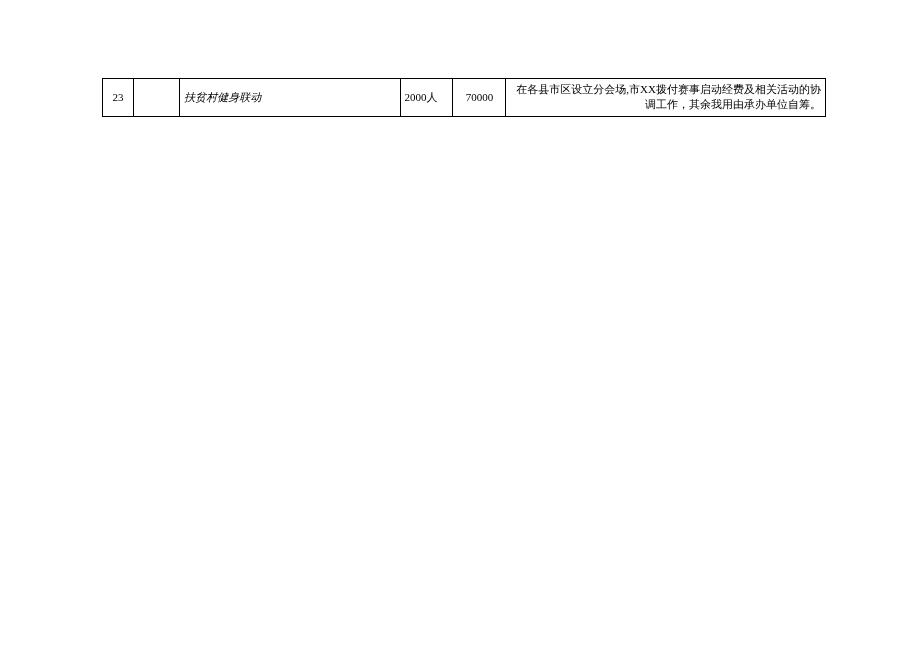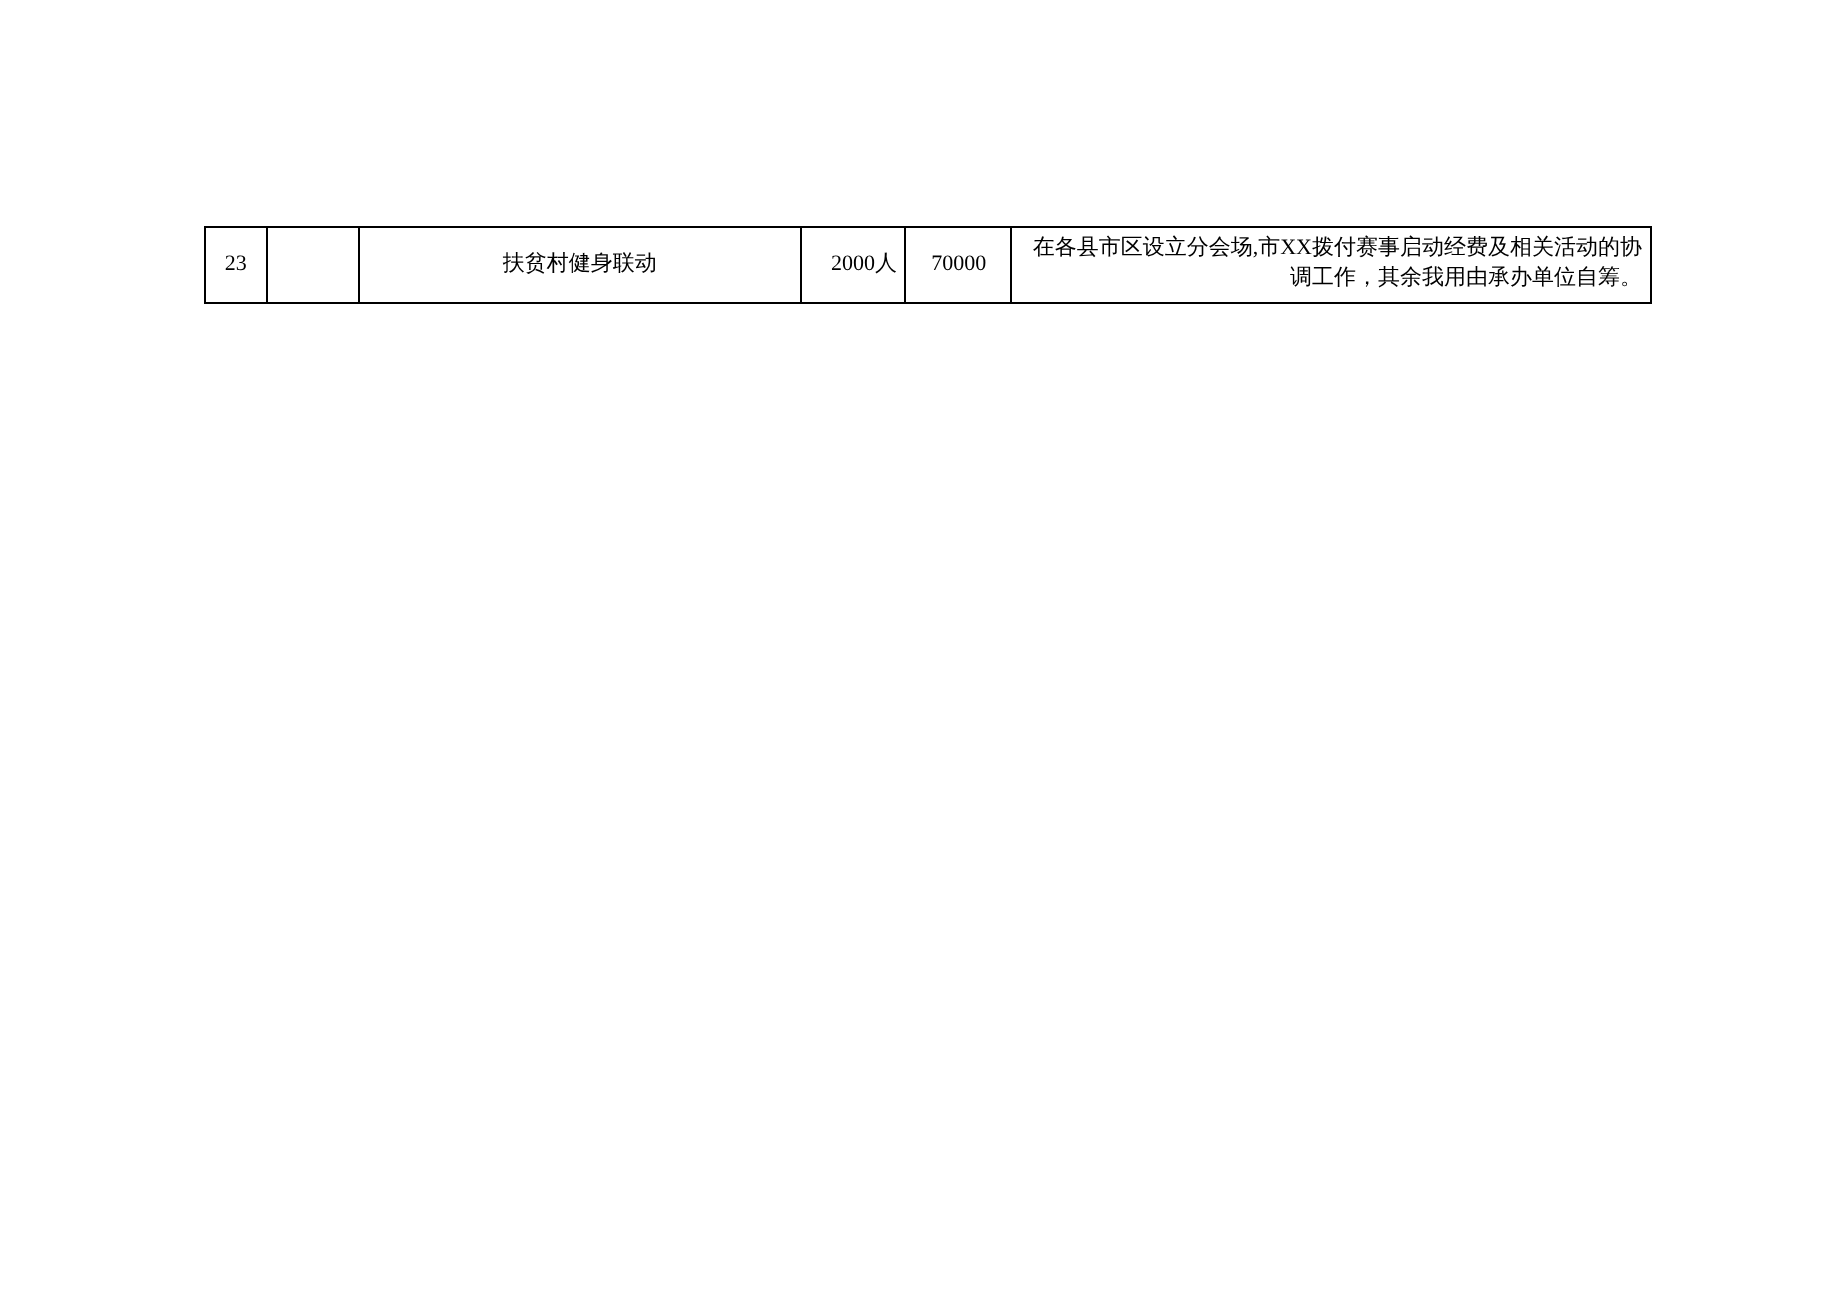--- a/index.html
+++ b/index.html
@@ -24,7 +24,6 @@
     table {
       border-collapse: collapse;
       width: 100%;
-      margin-top: 35px;
     }
     td {
       border: 1px solid #000000;

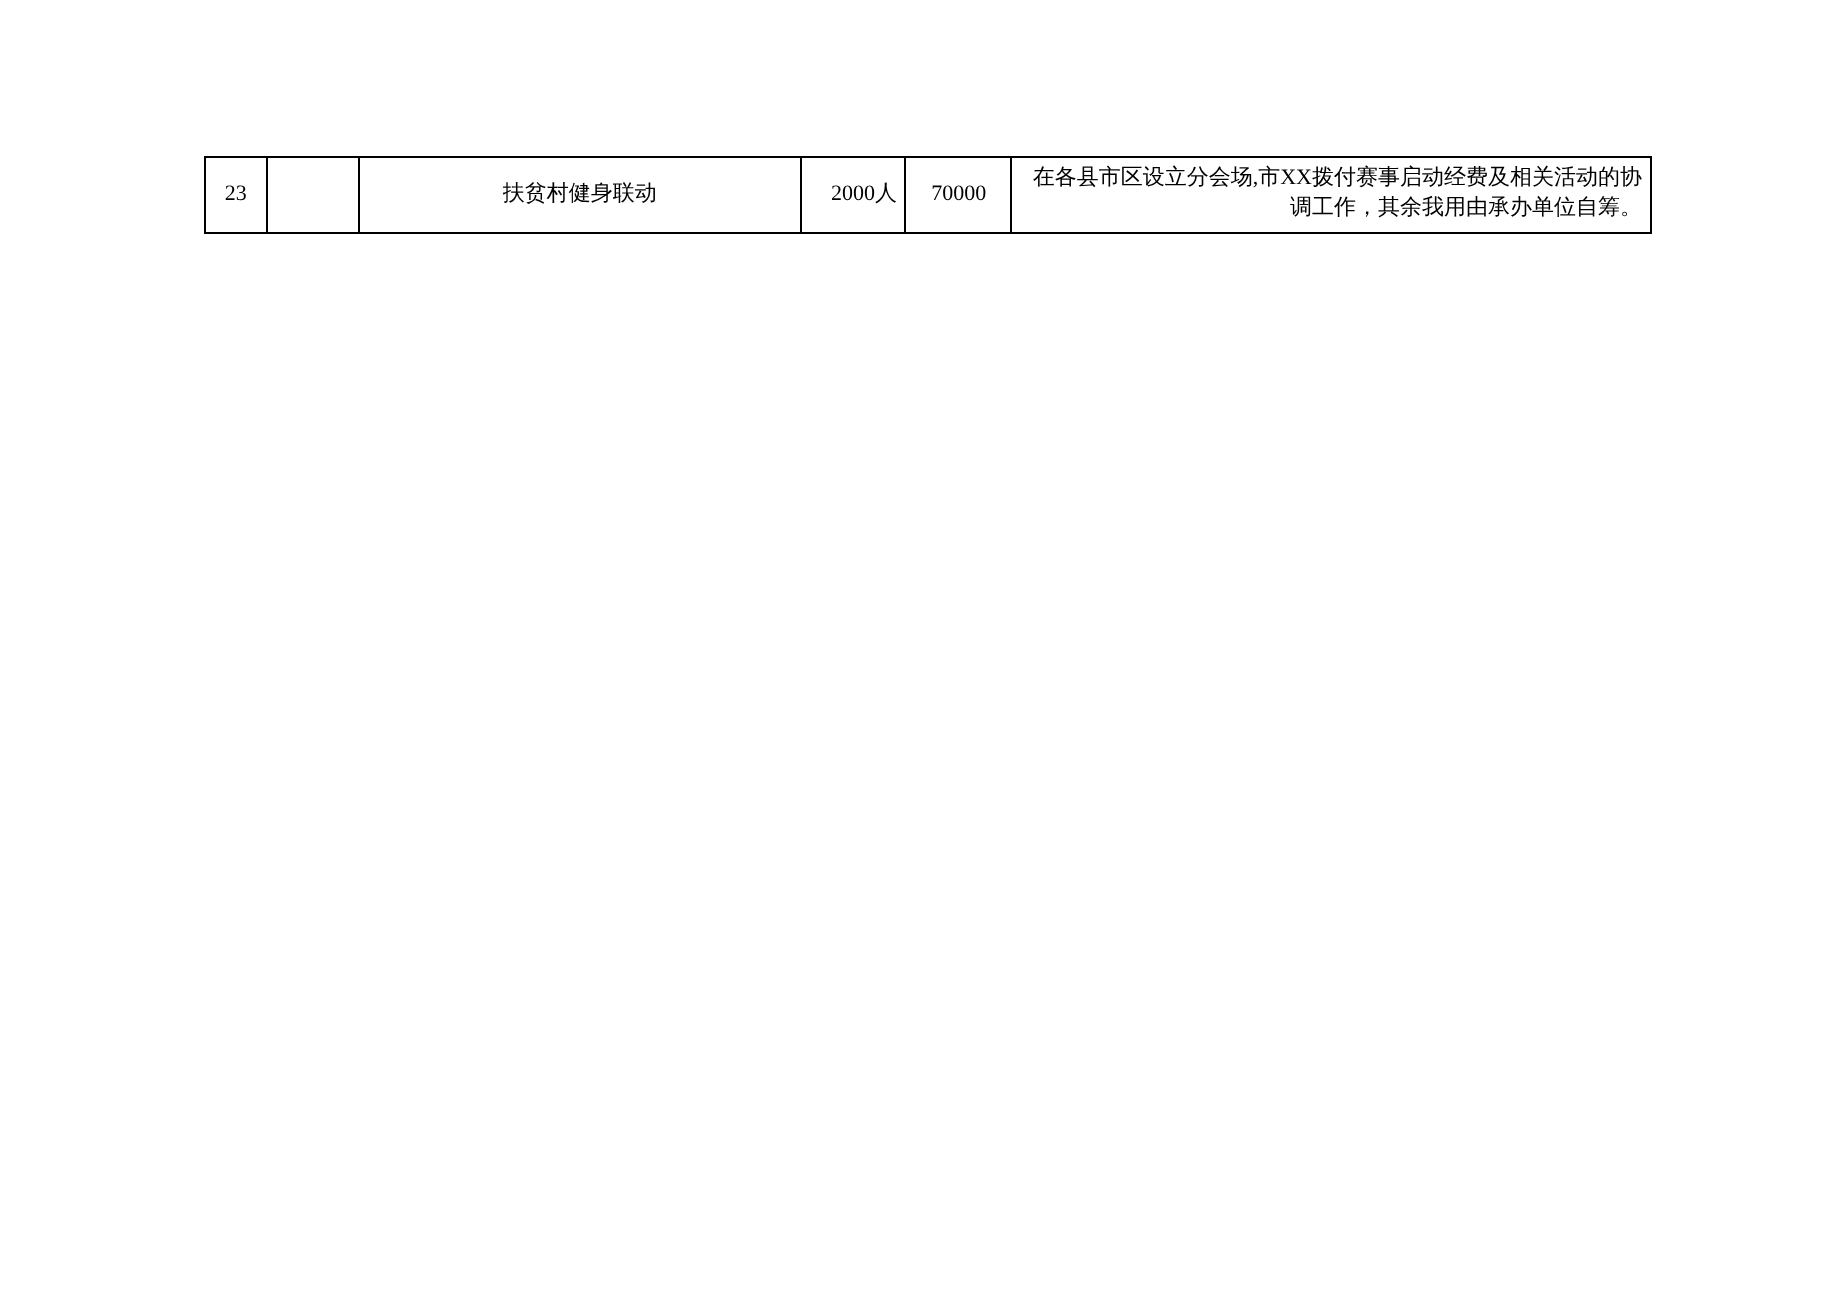--- a/index.html
+++ b/index.html
@@ -41,7 +41,8 @@
     }
     .col-name {
       width: 200px;
-      text-align: center;
+      text-align: left;
+      font-style: italic;
     }
     .col-count {
       width: 48px;

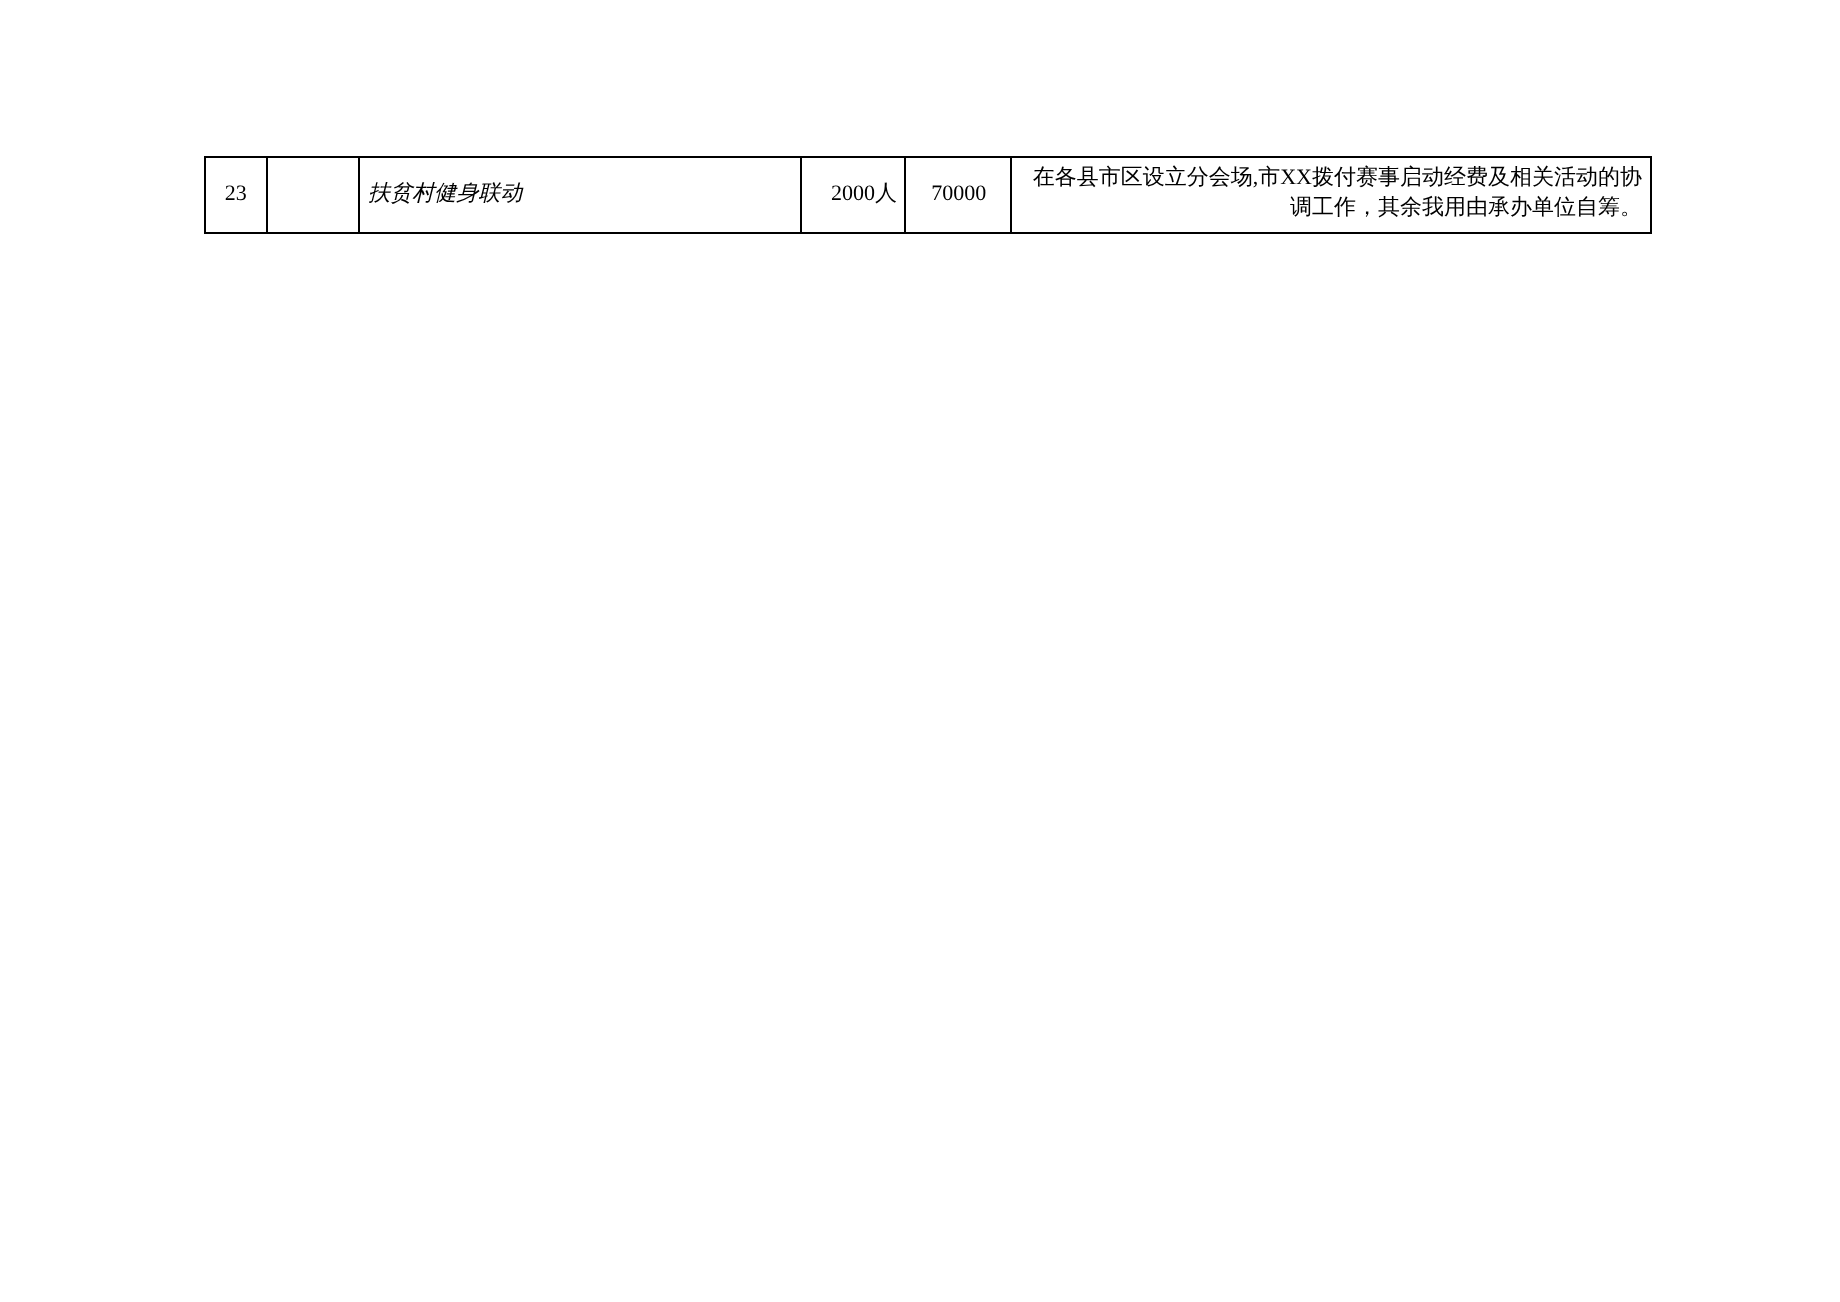--- a/index.html
+++ b/index.html
@@ -46,7 +46,7 @@
     }
     .col-count {
       width: 48px;
-      text-align: right;
+      text-align: left;
     }
     .col-amount {
       width: 48px;

